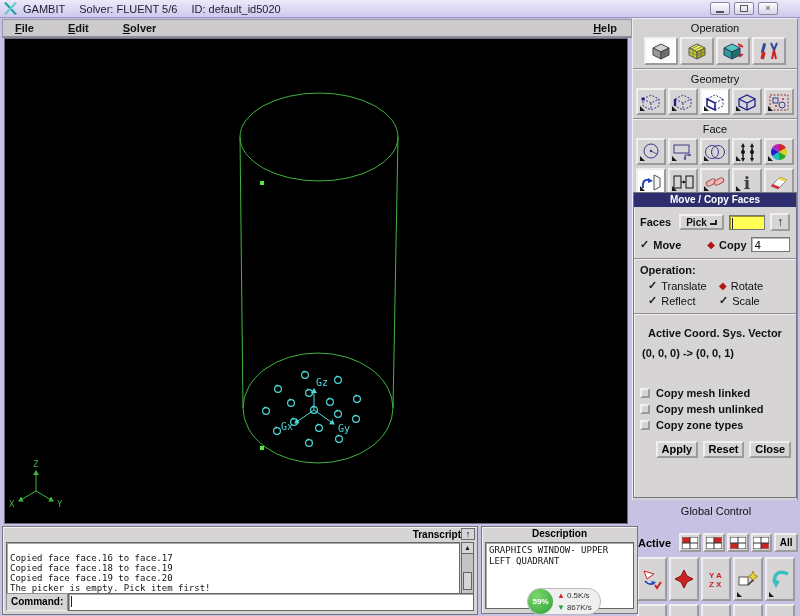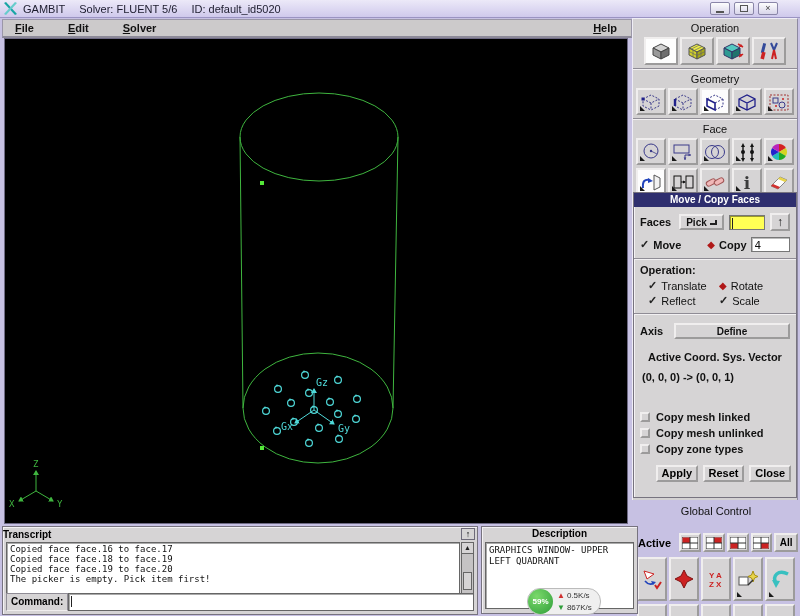--- a/index.html
+++ b/index.html
@@ -449,10 +449,6 @@
 
   <div class="groove"></div>
 
-  <div class="frow" style="margin-top:8px;">
-    <span class="flabel" style="width:34px;">Axis</span>
-    <div id="define-btn">Define</div>
-  </div>
 
   <div class="frow" style="margin-top:12px; margin-left:14px;">
     <span class="flabel">Active Coord. Sys.  Vector</span>

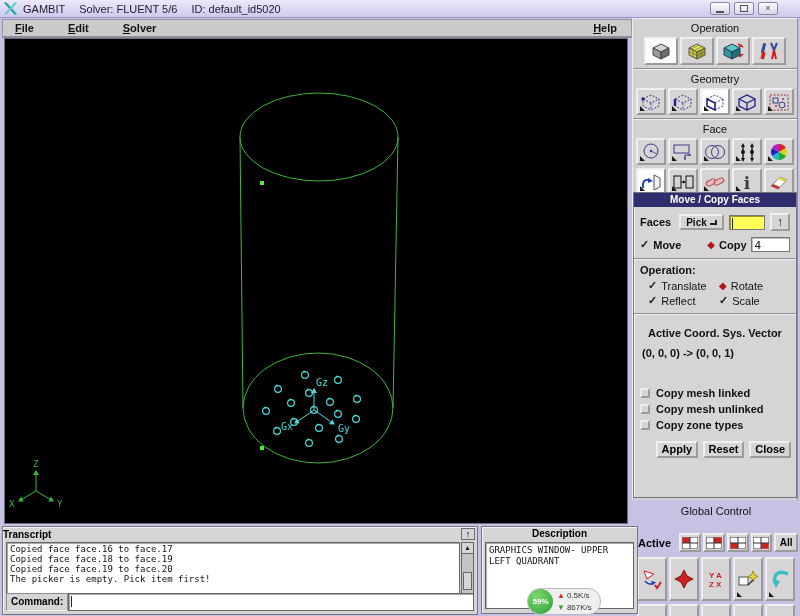--- a/index.html
+++ b/index.html
@@ -91,7 +91,7 @@
   #transcript { position:absolute; left:2px; top:526px; width:476px; height:89px;
     background:#d6d4d5; border:1px solid #77737f; box-shadow:inset 1px 1px 0 #f4f2f4; }
   #tr-header { height:14px; display:flex; align-items:center; }
-  #tr-title { flex:1; text-align:left; font-size:10px; font-weight:bold; }
+  #tr-title { flex:1; text-align:right; font-size:10px; font-weight:bold; }
   .mini-arrow { width:14px; height:12px; border:1px solid #6e6a7a; background:#d6d4d5;
     font-size:9px; text-align:center; line-height:11px; margin-right:2px; }
   #tr-body { position:absolute; left:3px; top:15px; right:17px; height:52px;

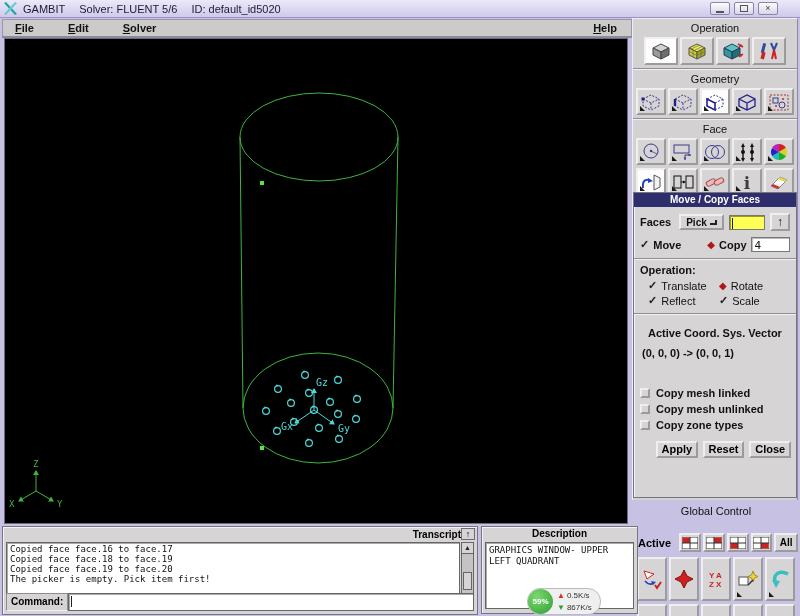--- a/index.html
+++ b/index.html
@@ -97,7 +97,7 @@
   #tr-body { position:absolute; left:3px; top:15px; right:17px; height:52px;
     background:#fff; border:1px solid #666; box-shadow:inset 1px 1px 0 #aaa;
     font-family:"DejaVu Sans Mono",monospace; font-size:9px; color:#111;
-    padding:1px 3px; line-height:10px; }
+    padding:10px 3px; line-height:10px; }
   #tr-scroll { position:absolute; right:3px; top:15px; width:13px; height:52px;
     background:#c5c3c4; border:1px solid #666; }
   .sbtn { height:11px; font-size:7px; text-align:center; line-height:10px;

